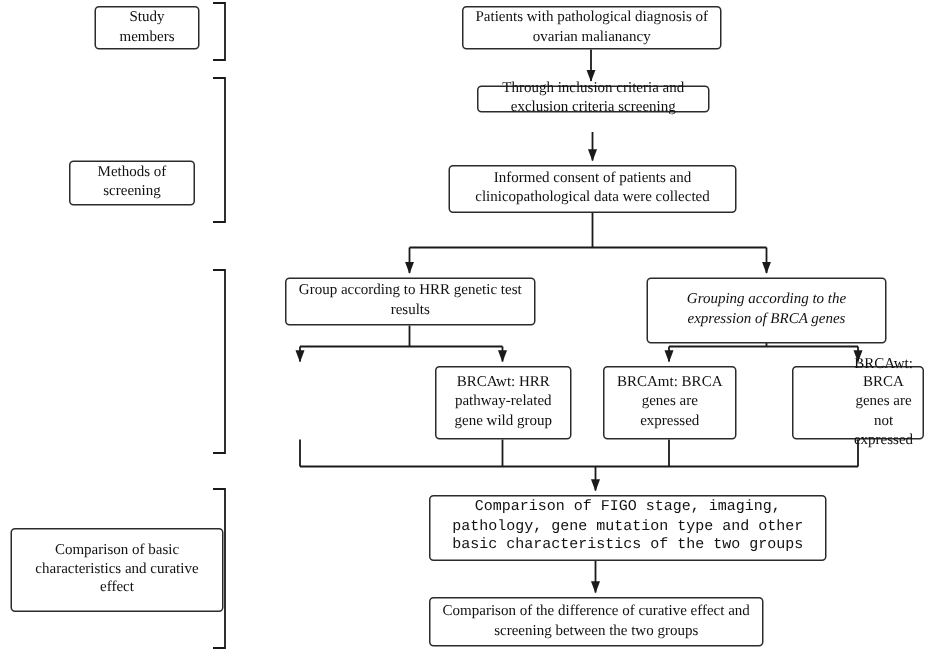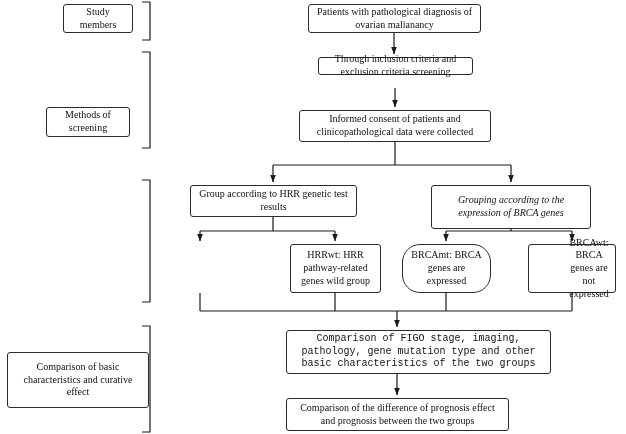--- a/index.html
+++ b/index.html
@@ -84,7 +84,7 @@
   <div class="box" style="left:431px; top:185px; width:160px; height:44px;font-style:italic;">Grouping according to the expression of BRCA genes</div>
 
 
-  <div class="box" style="left:290px; top:244px; width:91px; height:49px;">HRRwt: HRR pathway-related genes wild group</div>
+  <div class="box" style="left:290px; top:244px; width:91px; height:49px;">BRCAwt: HRR pathway-related gene wild group</div>
 
   <div class="box" style="left:402px; top:244px; width:89px; height:49px;border-radius:18px;">BRCAmt: BRCA genes are expressed</div>
 

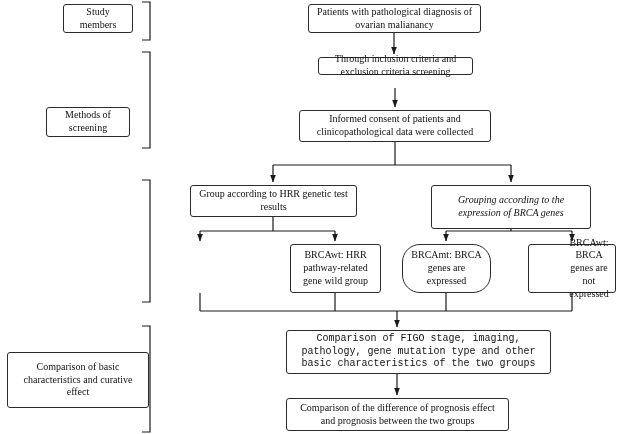--- a/index.html
+++ b/index.html
@@ -86,7 +86,7 @@
 
   <div class="box" style="left:290px; top:244px; width:91px; height:49px;">BRCAwt: HRR pathway-related gene wild group</div>
 
-  <div class="box" style="left:402px; top:244px; width:89px; height:49px;border-radius:18px;">BRCAmt: BRCA genes are expressed</div>
+  <div class="box" style="left:402px; top:244px; width:89px; height:49px;">BRCAmt: BRCA genes are expressed</div>
 
   <div class="box" style="left:528px; top:244px; width:88px; height:49px;padding-left:39px;">BRCAwt: BRCA genes are not expressed</div>
 

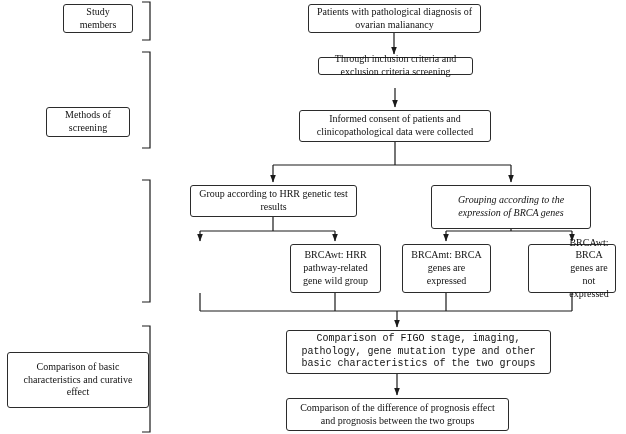--- a/index.html
+++ b/index.html
@@ -92,7 +92,7 @@
 
   <div class="box" style="left:286px; top:330px; width:265px; height:44px;font-family:Liberation Mono, monospace;">Comparison of FIGO stage, imaging, pathology, gene mutation type and other basic characteristics of the two groups</div>
 
-  <div class="box" style="left:286px; top:398px; width:223px; height:33px;">Comparison of the difference of prognosis effect and prognosis between the two groups</div>
+  <div class="box" style="left:286px; top:398px; width:223px; height:33px;">Comparison of the difference of curative effect and screening between the two groups</div>
 
 </div>
 

